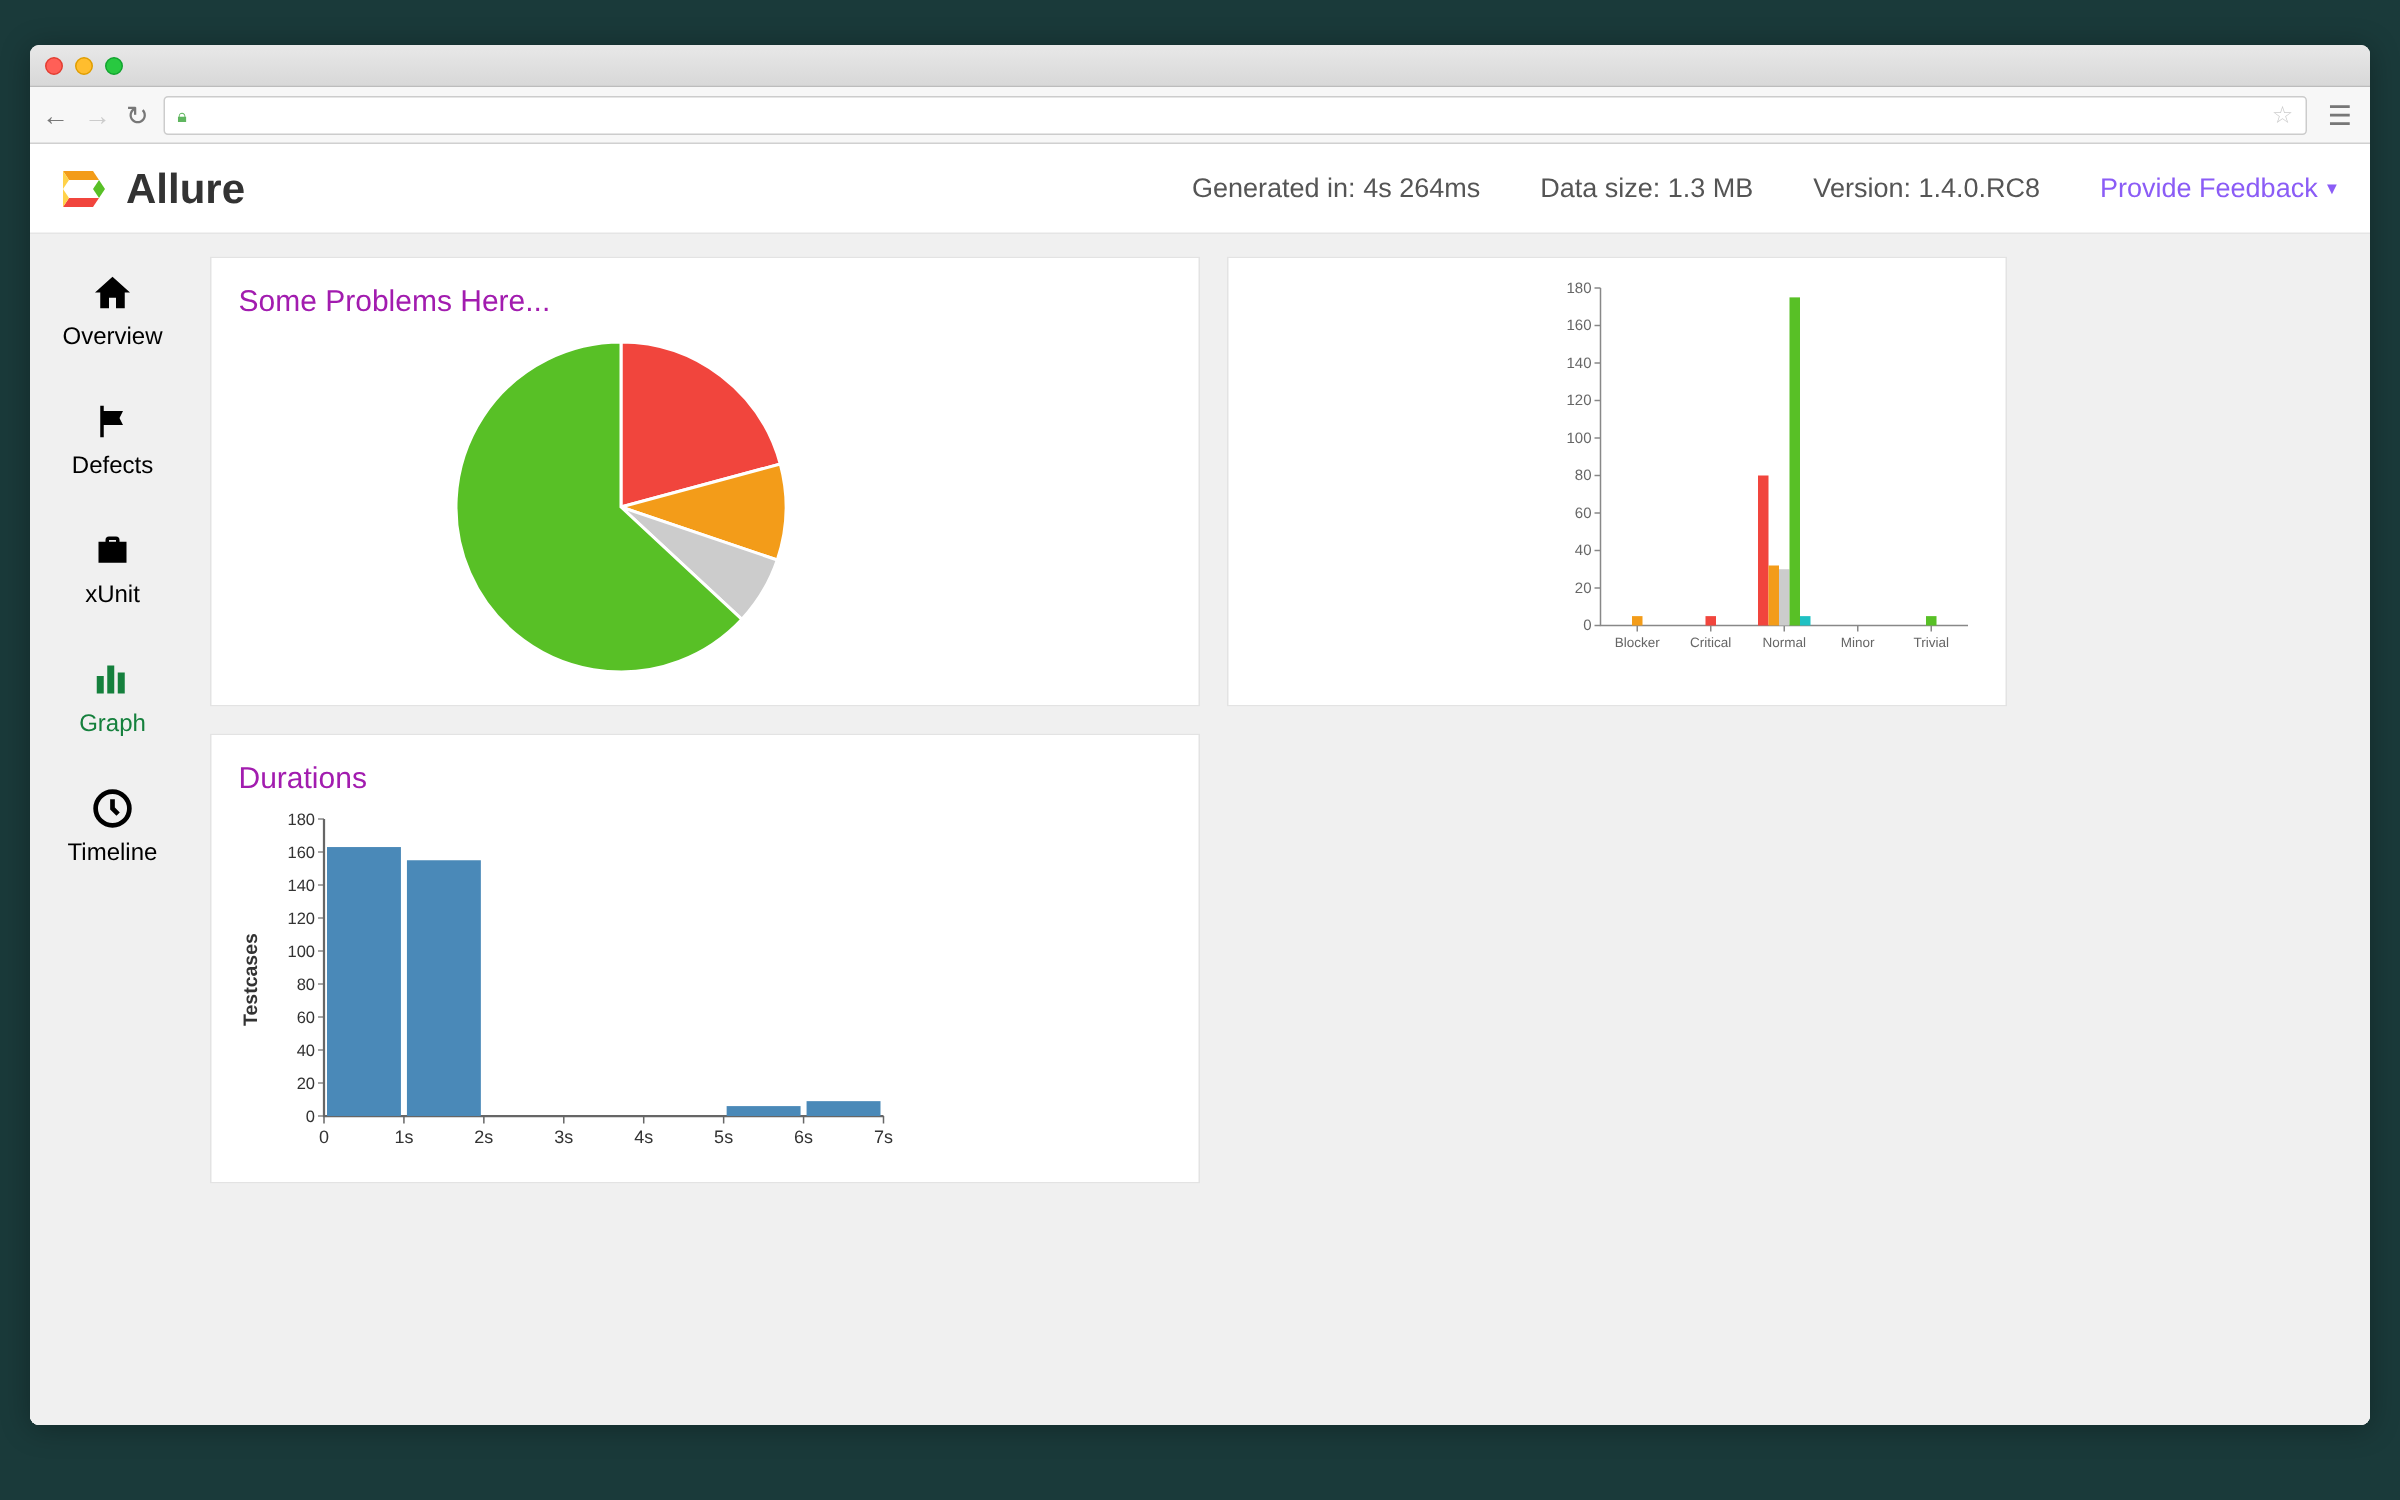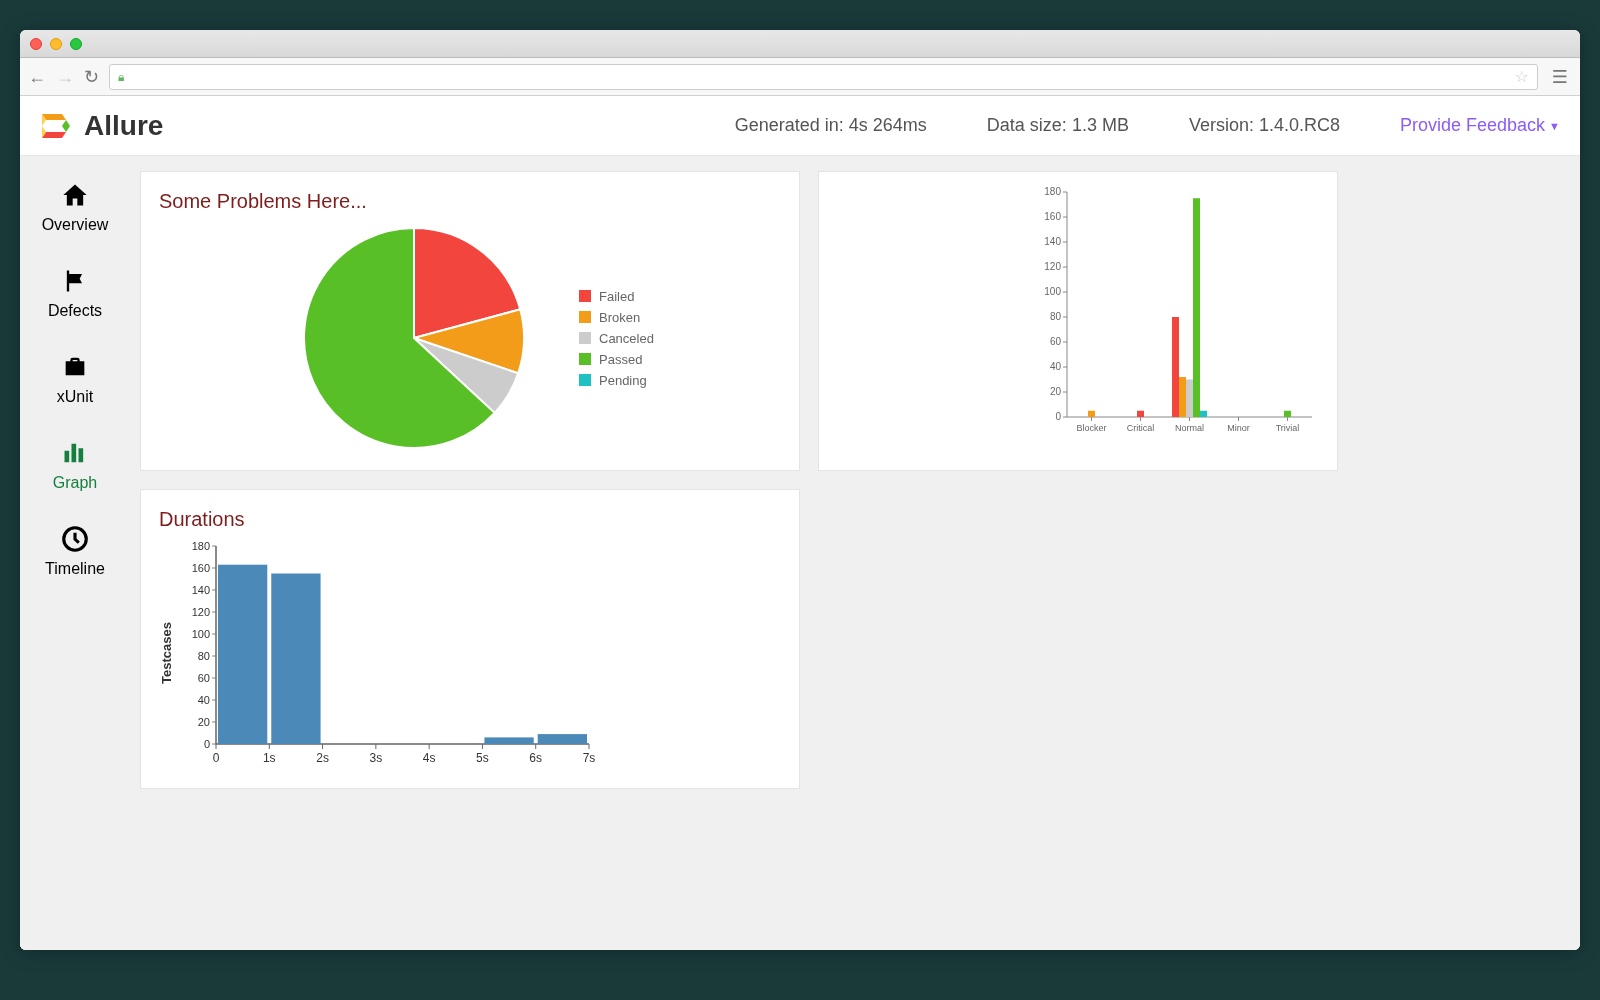--- a/index.html
+++ b/index.html
@@ -79,7 +79,7 @@
   .logo-wrap{display:flex;align-items:center;gap:12px;}
   .logo-svg{width:32px;height:32px;}
   .logo-text{font-size:28px;font-weight:700;color:#333;}
-  .metrics{margin-left:auto;display:flex;gap:60px;align-items:center;font-size:18px;color:#555;}
+  .metrics{margin-left:auto;display:flex;gap:40px;align-items:center;font-size:18px;color:#555;}
   .feedback{color:#8b5cf6;cursor:pointer;display:flex;align-items:center;gap:4px;}
   .main-area{flex:1;display:flex;background:#f0f0f0;}
   .sidebar{

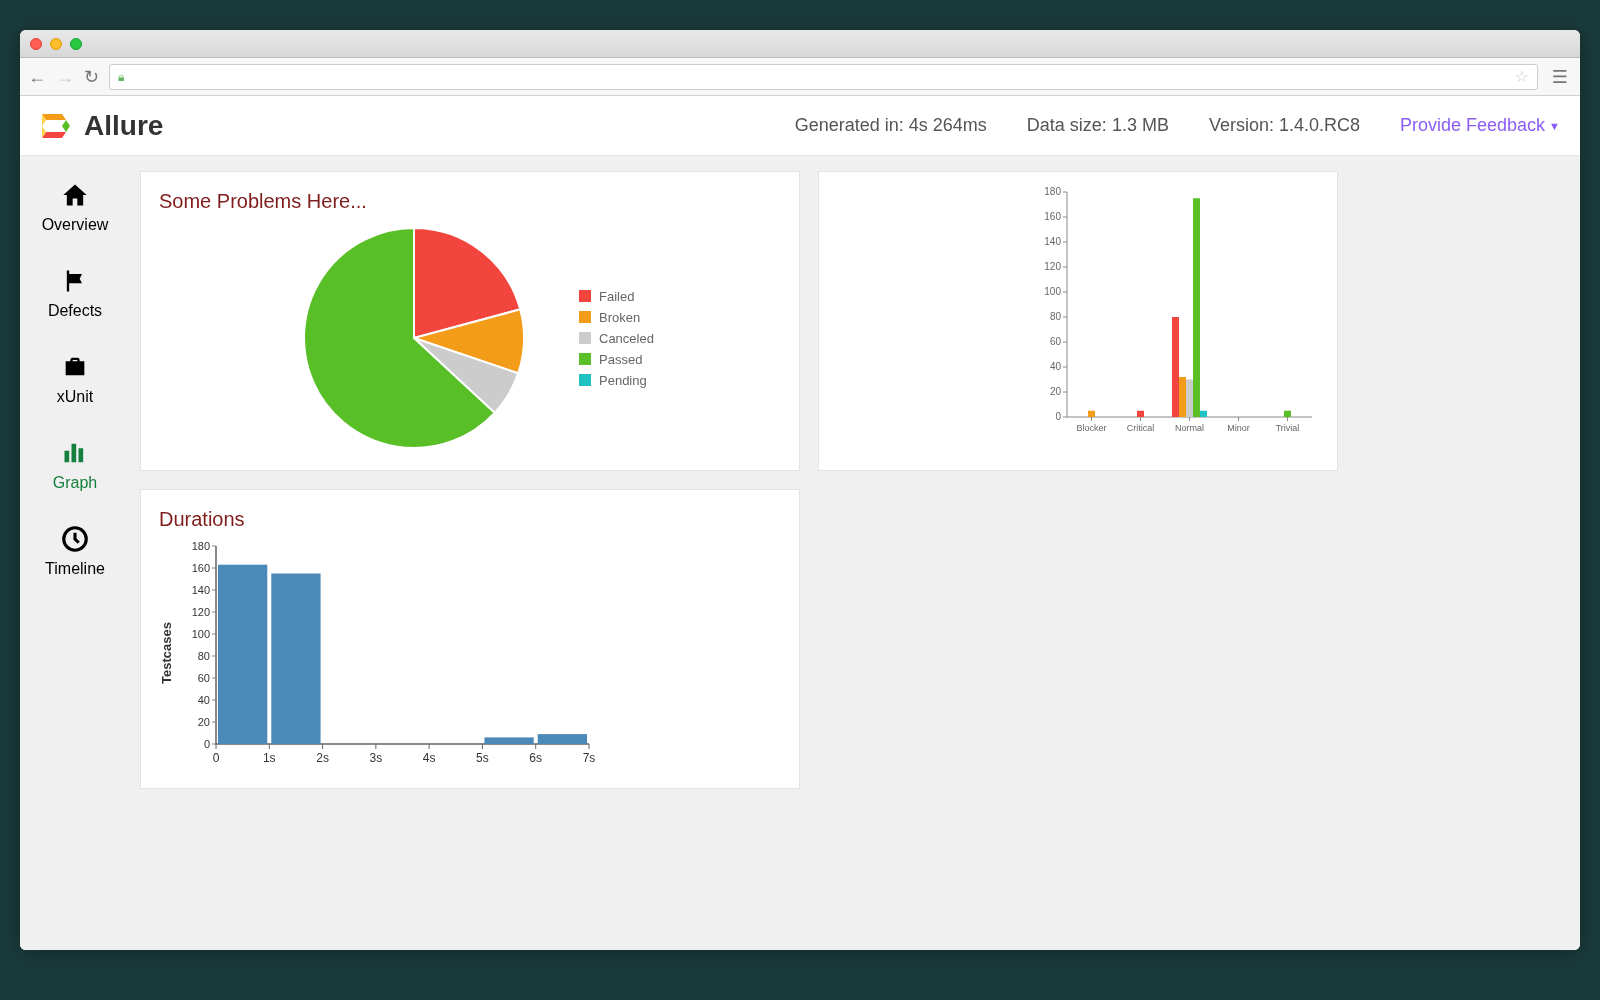--- a/index.html
+++ b/index.html
@@ -119,7 +119,7 @@
     padding:18px;
     position:relative;
   }
-  .card-title{font-size:20px;color:#7f1d1d;margin-bottom:10px;}
+  .card-title{font-size:20px;color:#a21caf;margin-bottom:10px;}
   .pie-wrap{display:flex;align-items:center;gap:50px;padding-left:140px;}
   .legend{font-size:13px;color:#666;display:flex;flex-direction:column;gap:6px;}
   .leg-row{display:flex;align-items:center;gap:8px;}

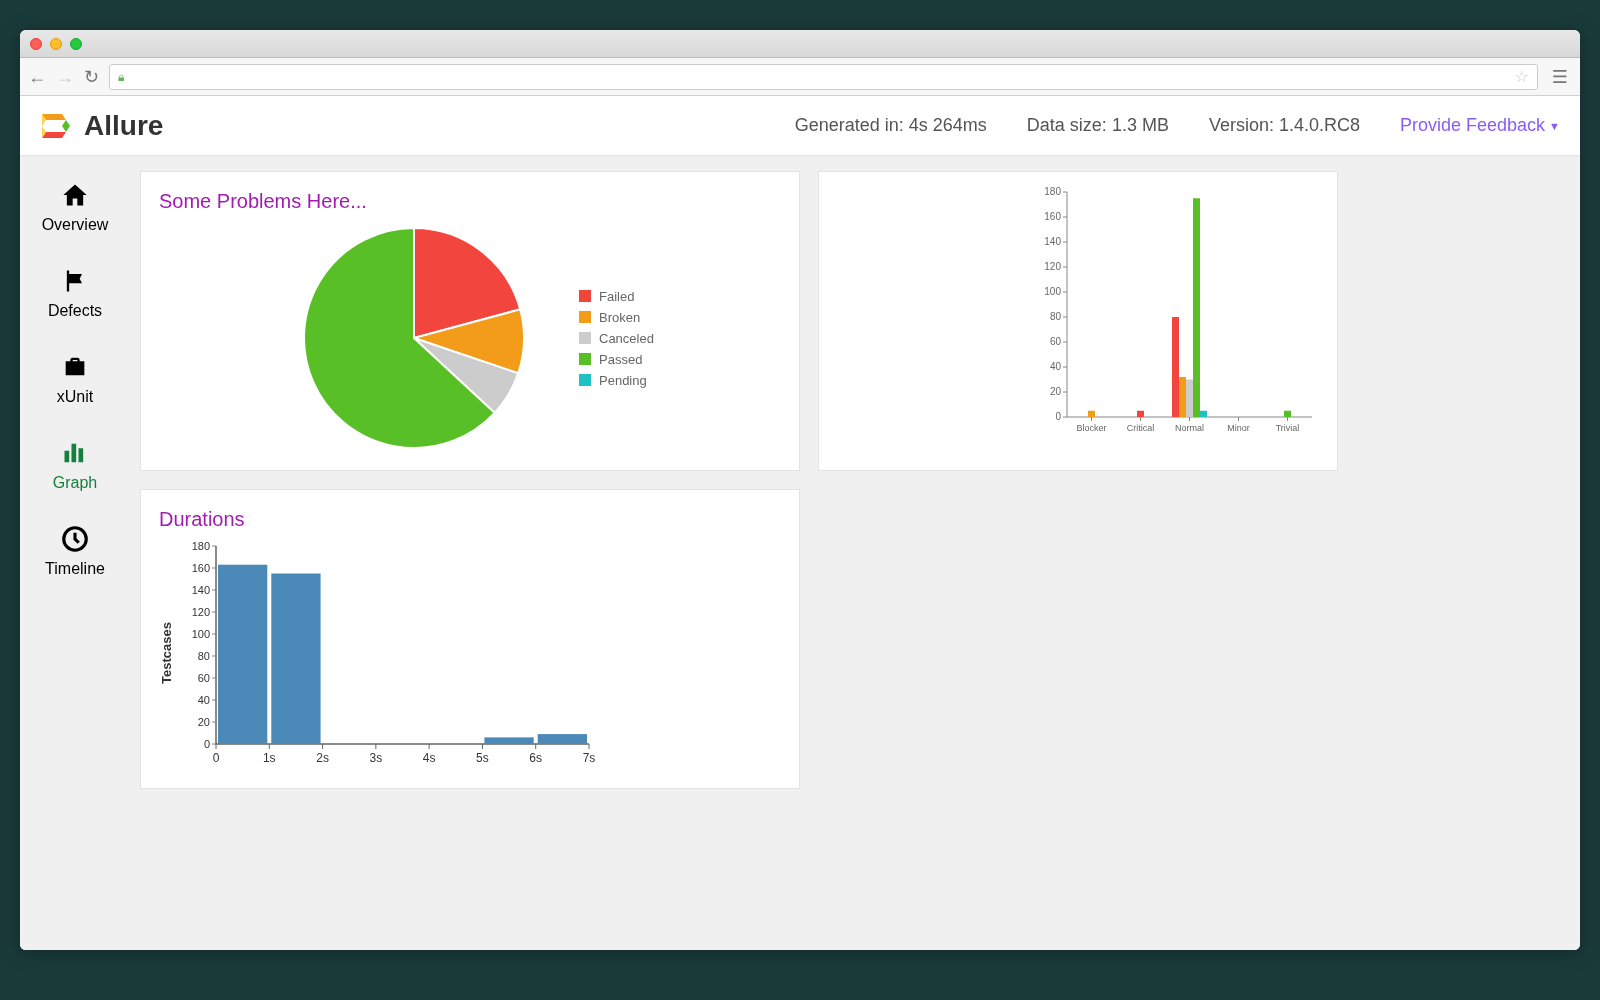--- a/index.html
+++ b/index.html
@@ -237,28 +237,6 @@
                 <path d="M0 0 L104.17783572523203 35.31258336070259 A110 110 0 0 1 80.59813568707284 74.85947183735799 Z" fill="#cccccc" stroke="#fff" stroke-width="2"></path>
                 <path d="M0 0 L80.59813568707284 74.85947183735799 A110 110 0 1 1 -2.0206672185931328e-14 -110 Z" fill="#58c026" stroke="#fff" stroke-width="2"></path>
               </svg>
-            <div class="legend" id="pie-legend">
-                <div class="leg-row">
-                  <span class="swatch" style="background:#f1453d"></span>
-                  <span>Failed</span>
-                </div>
-                <div class="leg-row">
-                  <span class="swatch" style="background:#f39c19"></span>
-                  <span>Broken</span>
-                </div>
-                <div class="leg-row">
-                  <span class="swatch" style="background:#cccccc"></span>
-                  <span>Canceled</span>
-                </div>
-                <div class="leg-row">
-                  <span class="swatch" style="background:#58c026"></span>
-                  <span>Passed</span>
-                </div>
-                <div class="leg-row">
-                  <span class="swatch" style="background:#1fc1c3"></span>
-                  <span>Pending</span>
-                </div>
-              </div>
           </div>
         </div>
 

